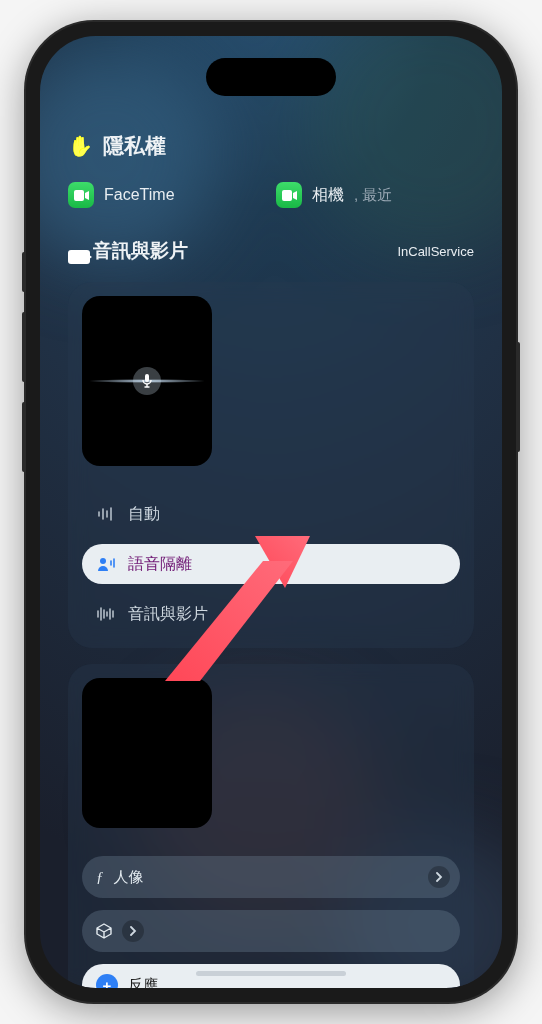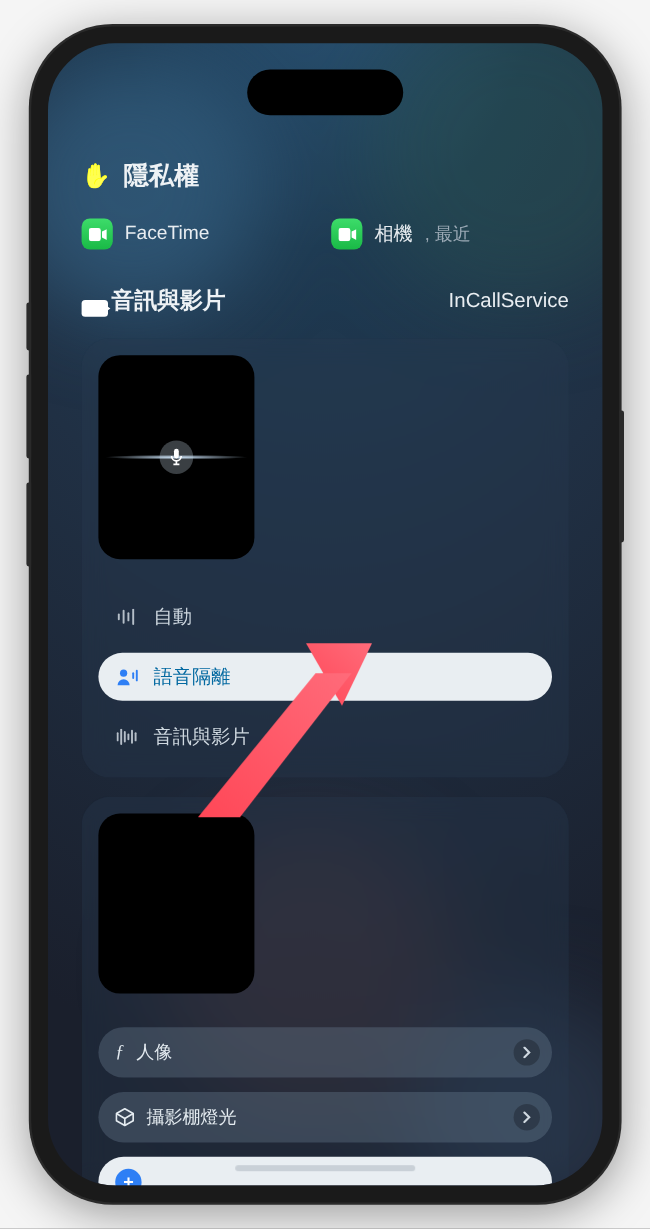--- a/index.html
+++ b/index.html
@@ -81,7 +81,7 @@
   width:22px; height:14px; background:#fff; border-radius:3px; position:relative;
 }
 .video-icon::after { content:''; position:absolute; right:-7px; top:2px; border:5px solid transparent; border-left:7px solid #fff; }
-.service-name { font-weight:500; font-size:17px; color:#e8edf1; }
+.service-name { font-weight:500; font-size:13px; color:#e8edf1; }
 .panel {
   background: rgba(40,60,80,0.32);
   border-radius:24px;

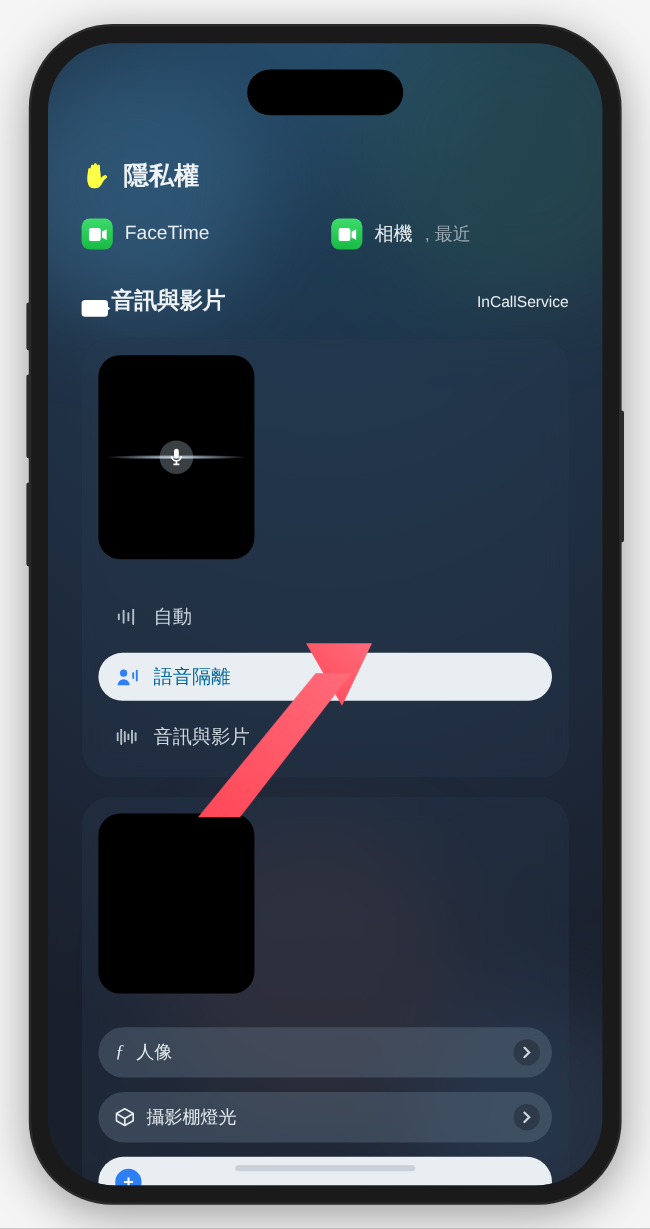--- a/index.html
+++ b/index.html
@@ -119,7 +119,7 @@
   cursor:pointer;
 }
 .option.selected {
-  background:#e9eef2; color:#0369a1;text-align:center;
+  background:#e9eef2; color:#701a75;text-align:center;
 }
 .option .opt-icon { width:20px; display:flex; justify-content:center; opacity:.85; }
 .option.selected .opt-icon { opacity:1; }

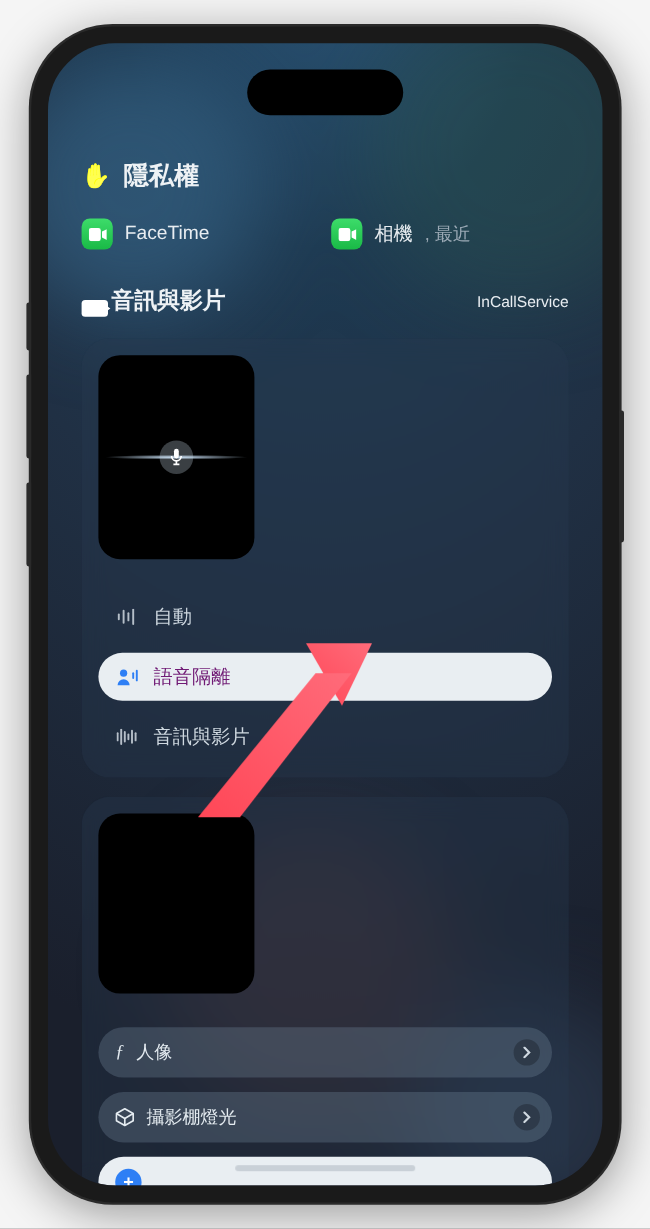--- a/index.html
+++ b/index.html
@@ -287,7 +287,6 @@
                   <path d="M8 1 L15 5 L8 9 L1 5 Z M1 5 L1 11 L8 15 L8 9 M15 5 L15 11 L8 15" fill="none" stroke="#e4ebf0" stroke-width="1.4" stroke-linejoin="round"></path>
                 </svg>
             </span>
-            <span class="label">攝影棚燈光</span>
             <span class="chevron">
               <svg width="8" height="10" viewBox="0 0 8 10">
                   <path d="M2 1 L6 5 L2 9" stroke="#cfd8e0" stroke-width="1.8" fill="none" stroke-linecap="round"></path>

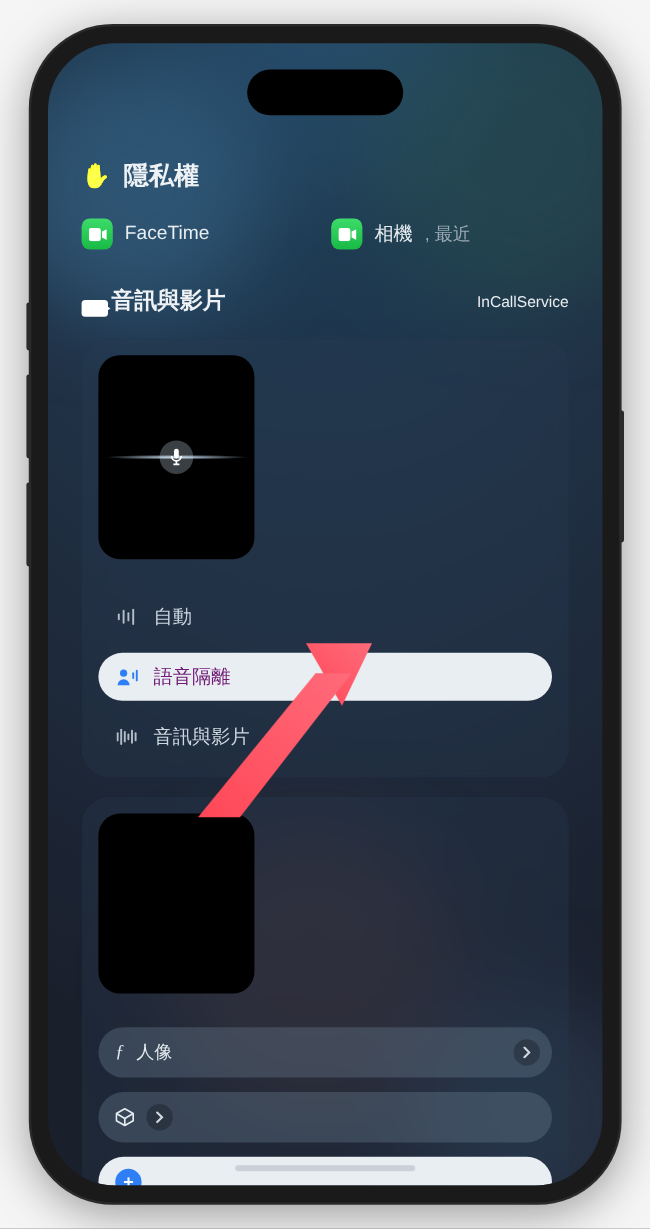--- a/index.html
+++ b/index.html
@@ -295,6 +295,7 @@
           </div>
           <div class="wide-option selected">
             <span class="blue-dot">+</span>
+            <span class="label">反應</span>
           </div>
         </div>
       </div>

